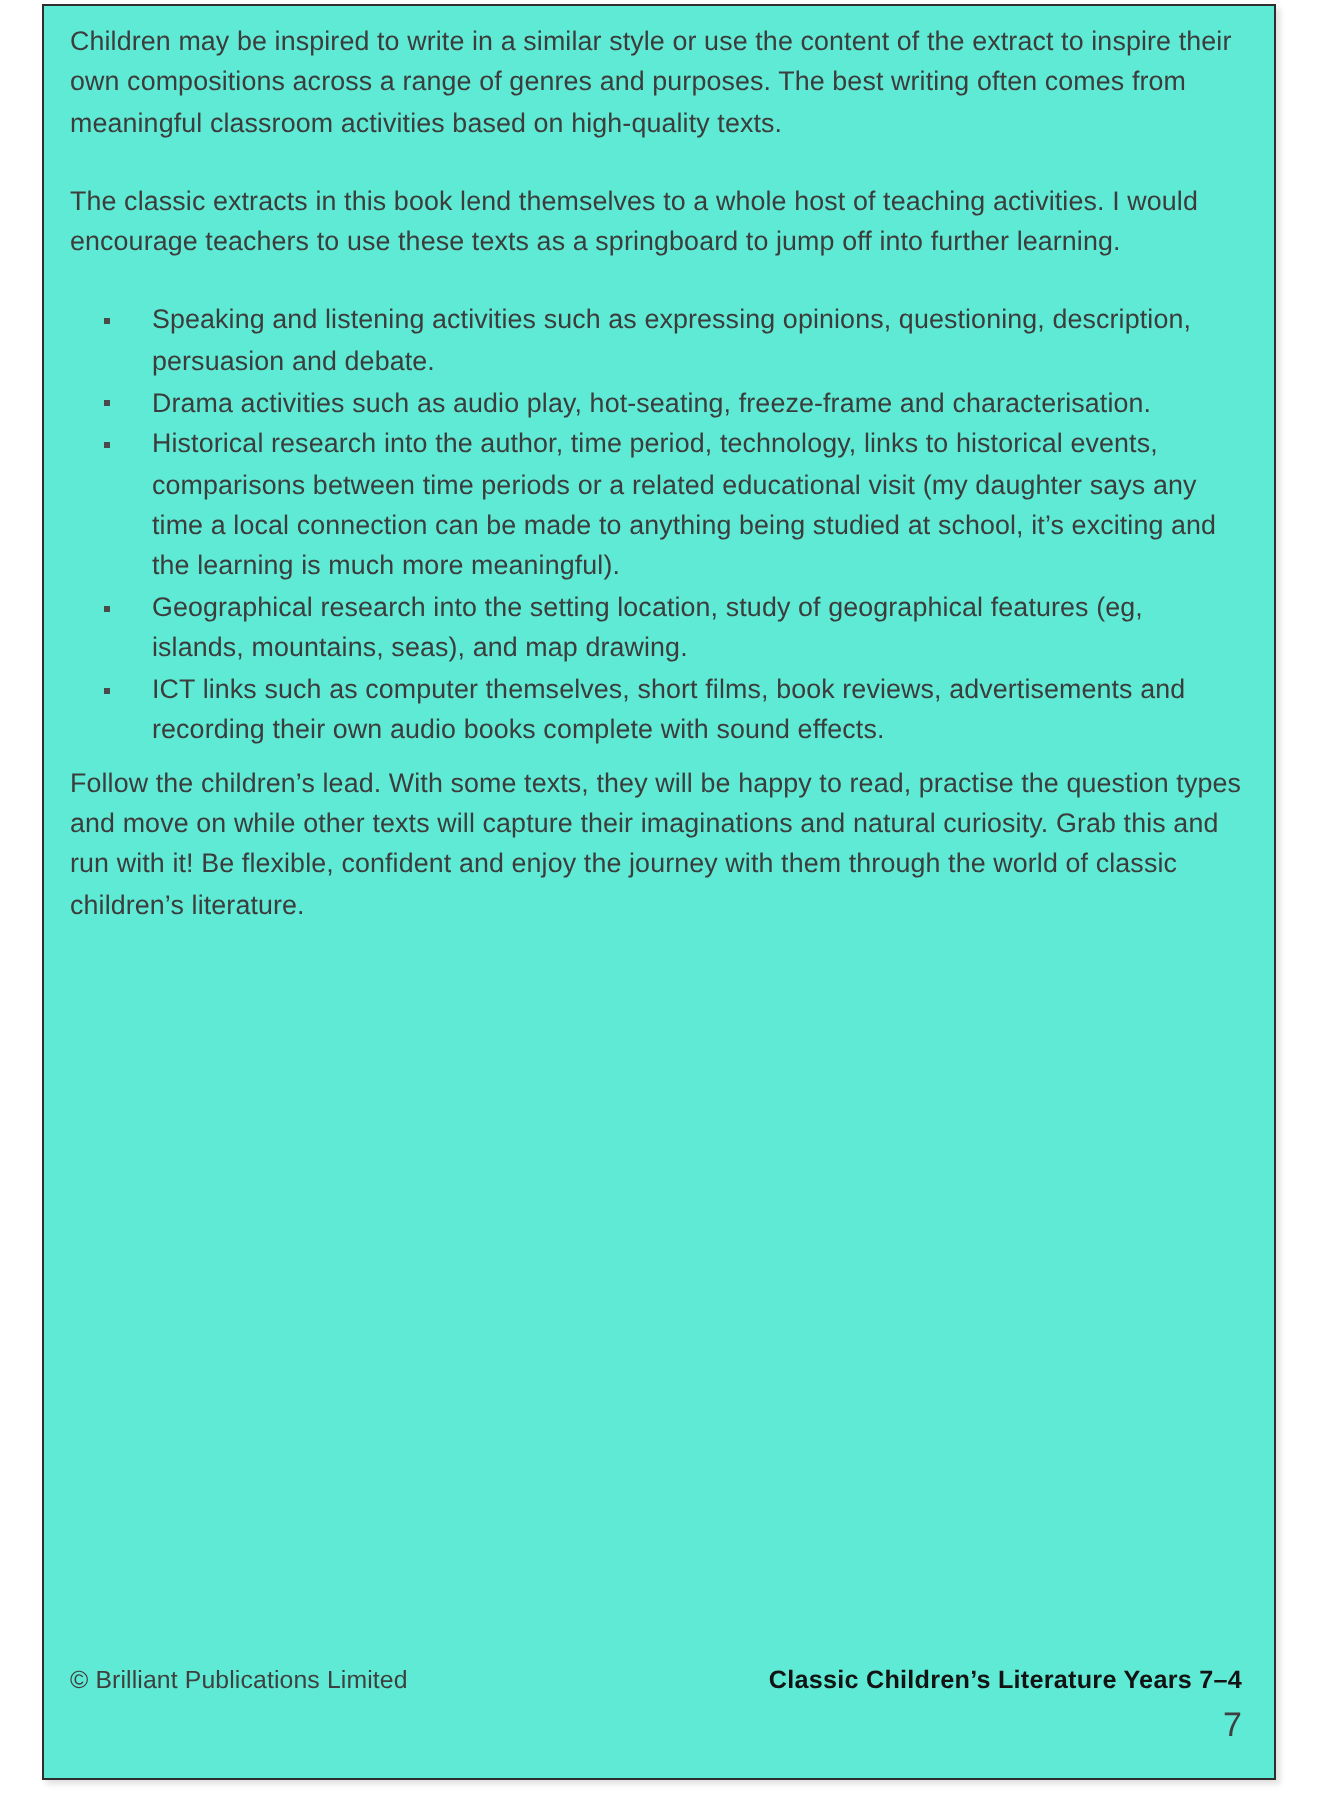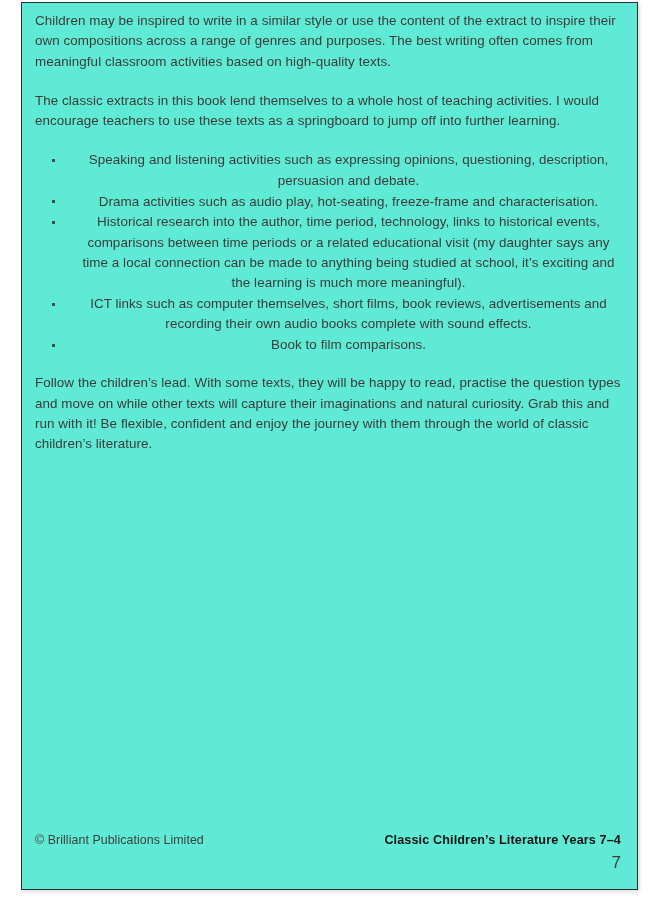--- a/index.html
+++ b/index.html
@@ -52,9 +52,8 @@
   
   ul.activity-list {
     list-style: none;
-    margin: 0 0 18px 0;
+    margin: 0 0 6px 0;
     padding: 0;
-    text-align: center;
   }
 
   ul.activity-list li {

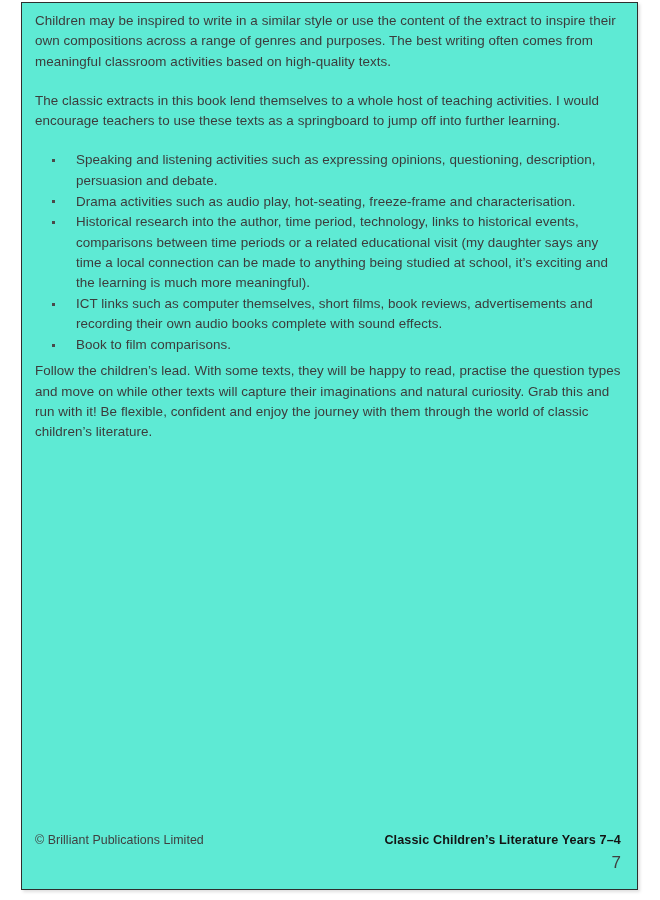--- a/index.html
+++ b/index.html
@@ -143,6 +143,10 @@
       </li>
       <li>
         <span class="bullet-marker"></span>
+        <span>Geographical research into the setting location, study of geographical features (eg, islands, mountains, seas), and map drawing.</span>
+      </li>
+      <li>
+        <span class="bullet-marker"></span>
         <span>ICT links such as computer themselves, short films, book reviews, advertisements and recording their own audio books complete with sound effects.</span>
       </li>
       <li>

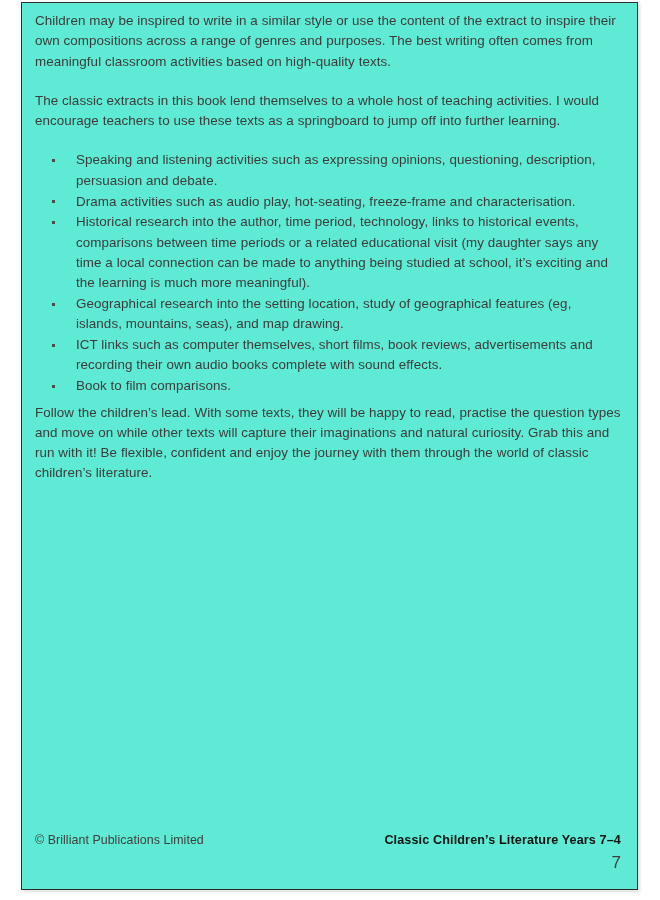--- a/index.html
+++ b/index.html
@@ -149,10 +149,6 @@
         <span class="bullet-marker"></span>
         <span>ICT links such as computer themselves, short films, book reviews, advertisements and recording their own audio books complete with sound effects.</span>
       </li>
-      <li>
-        <span class="bullet-marker"></span>
-        <span>Book to film comparisons.</span>
-      </li>
     </ul>
 
     <p class="para">Follow the children’s lead. With some texts, they will be happy to read, practise the question types and move on while other texts will capture their imaginations and natural curiosity. Grab this and run with it! Be flexible, confident and enjoy the journey with them through the world of classic children’s literature.</p>

